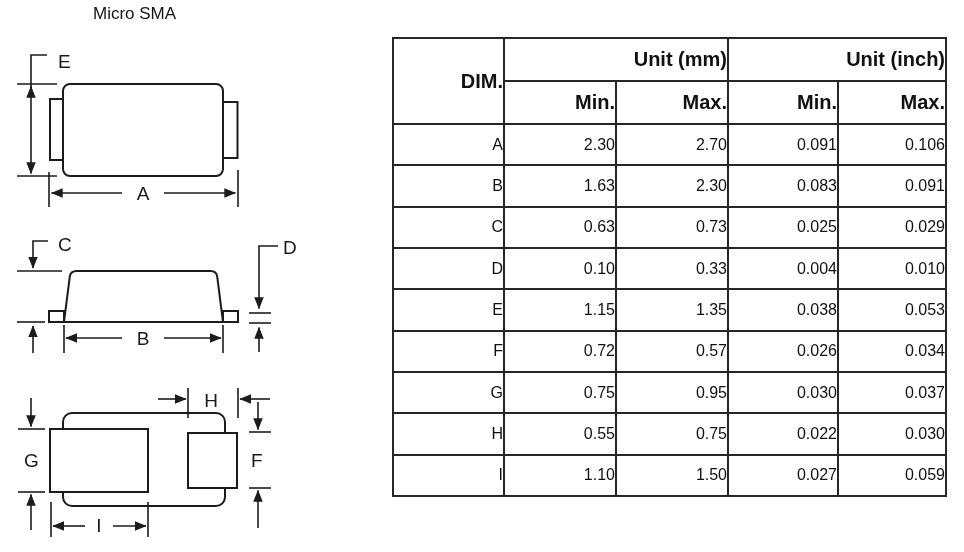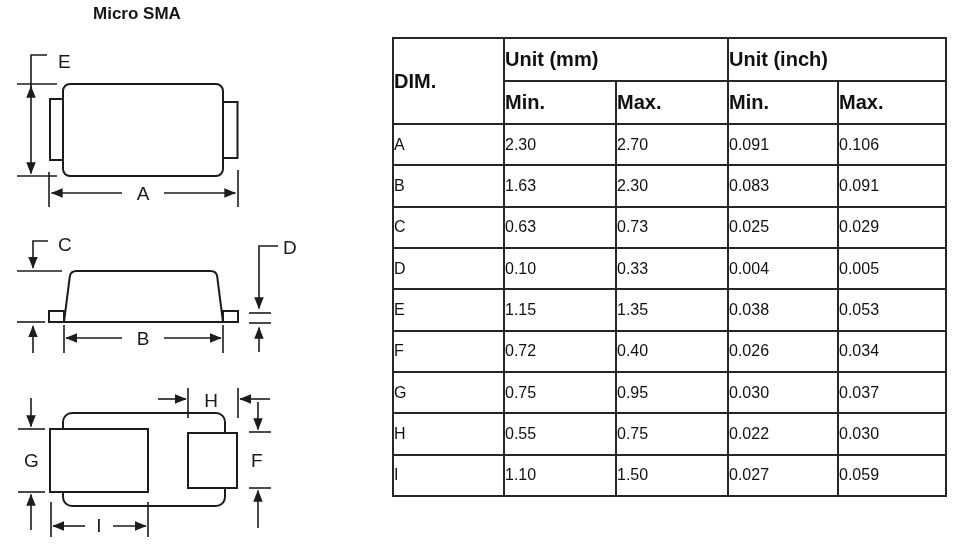--- a/index.html
+++ b/index.html
@@ -18,7 +18,7 @@
     left: 93px;
     top: 4px;
     font-size: 17px;
-    font-weight: bold;
+    font-weight: normal;
     color: #151515;
   }
   svg.drawing { position: absolute; left: 0; top: 0; }

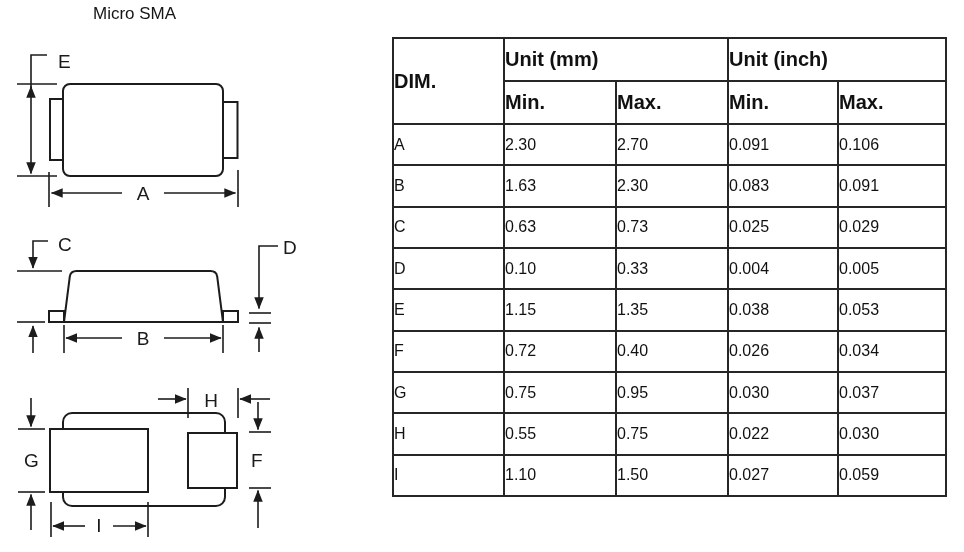--- a/index.html
+++ b/index.html
@@ -40,7 +40,7 @@
   }
   .dim-table th, .dim-table td {
     border: 2px solid #262626;
-    text-align: left;
+    text-align: right;
     vertical-align: middle;
     padding: 0;
     background: #ffffff;

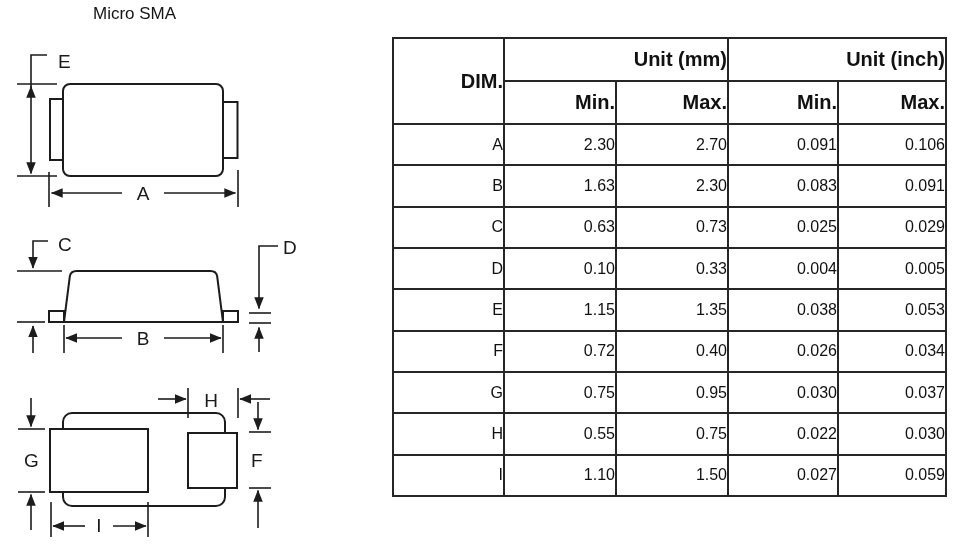--- a/index.html
+++ b/index.html
@@ -205,7 +205,7 @@
         <td>0.10</td>
         <td>0.33</td>
         <td>0.004</td>
-        <td>0.005</td>
+        <td>0.010</td>
       </tr>
       <tr>
         <td>E</td>

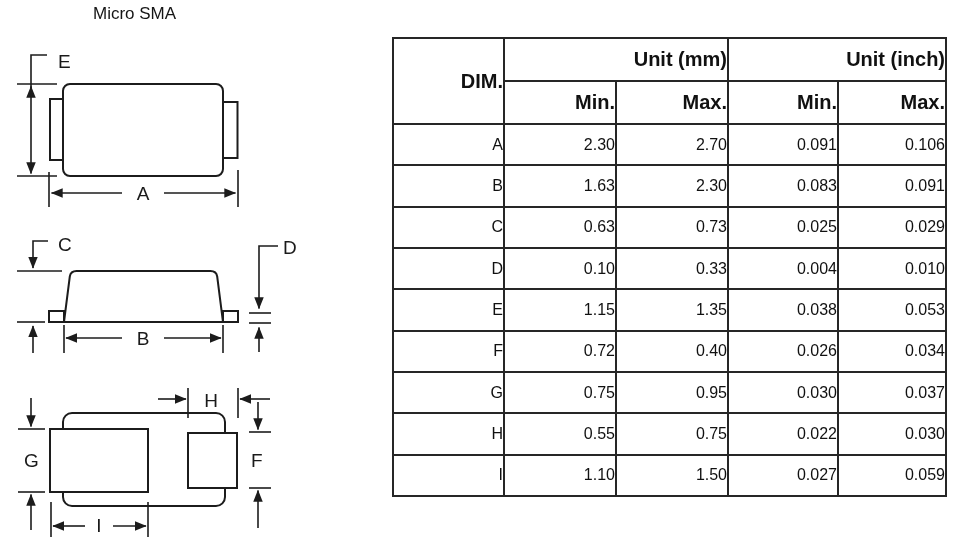--- a/index.html
+++ b/index.html
@@ -217,7 +217,7 @@
       <tr>
         <td>F</td>
         <td>0.72</td>
-        <td>0.40</td>
+        <td>0.57</td>
         <td>0.026</td>
         <td>0.034</td>
       </tr>

